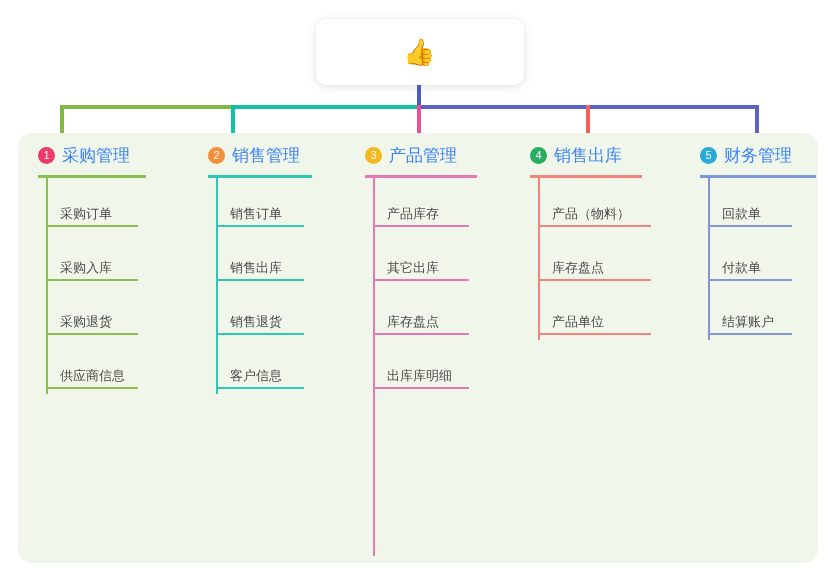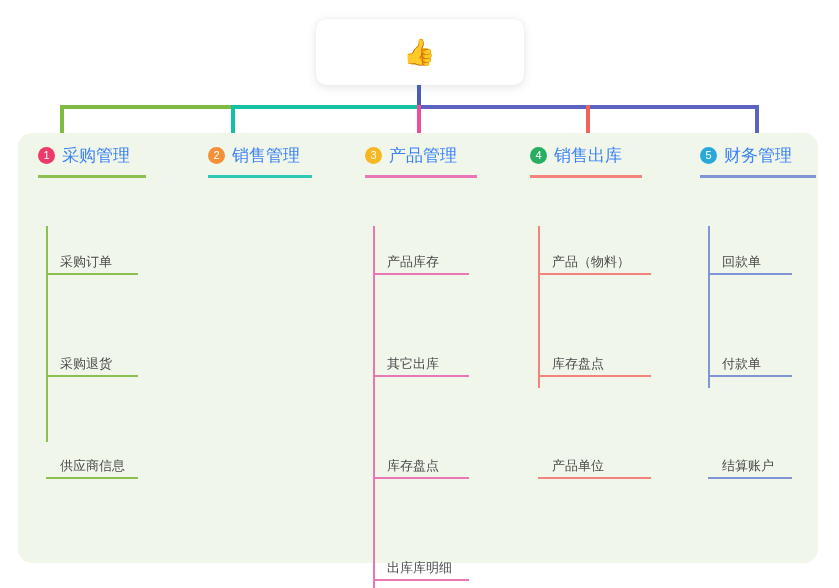--- a/index.html
+++ b/index.html
@@ -134,7 +134,6 @@
   .leaf {
     position: relative;
     height: 54px;
-    margin-top: 48px;
   }
   .leaf-label {
     position: absolute;

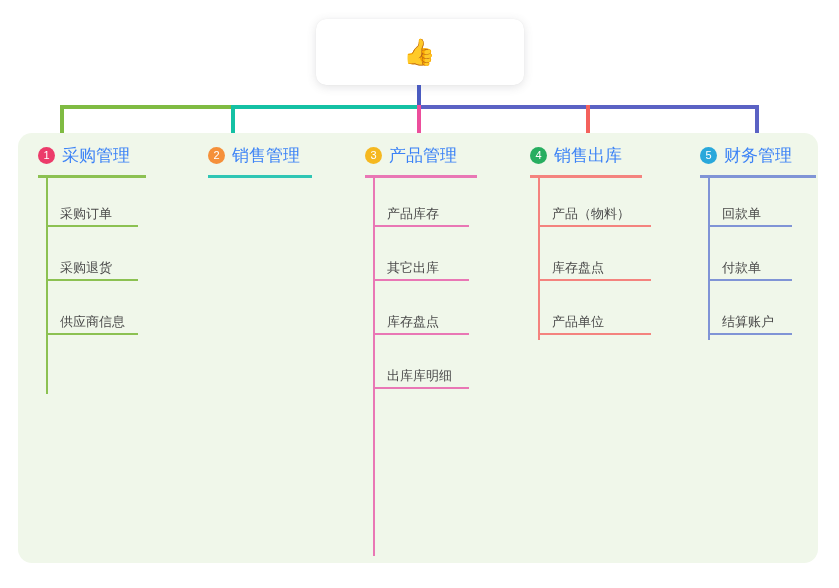--- a/index.html
+++ b/index.html
@@ -206,6 +206,25 @@
     <span class="col-title">销售管理</span>
   </div>
   <div class="head-rule" style="background: rgb(47, 198, 180); width: 104px;"></div>
+  <div class="tree">
+    <div class="trunk" style="background: rgb(47, 198, 180); height: 216px;"></div>
+  <div class="leaf">
+        <div class="leaf-label">销售订单</div>
+        <div class="leaf-rule" style="background: rgb(47, 198, 180); width: 88px;"></div>
+      </div>
+      <div class="leaf">
+        <div class="leaf-label">销售出库</div>
+        <div class="leaf-rule" style="background: rgb(47, 198, 180); width: 88px;"></div>
+      </div>
+      <div class="leaf">
+        <div class="leaf-label">销售退货</div>
+        <div class="leaf-rule" style="background: rgb(47, 198, 180); width: 88px;"></div>
+      </div>
+      <div class="leaf">
+        <div class="leaf-label">客户信息</div>
+        <div class="leaf-rule" style="background: rgb(47, 198, 180); width: 88px;"></div>
+      </div>
+    </div>
 </div>
 
 <div class="column" id="col-3">

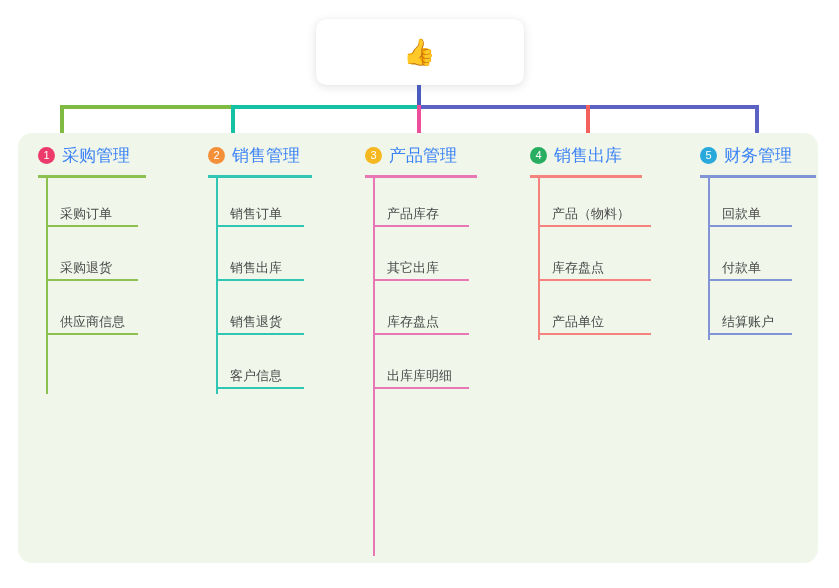--- a/index.html
+++ b/index.html
@@ -190,6 +190,10 @@
         <div class="leaf-rule" style="background: rgb(140, 193, 82); width: 92px;"></div>
       </div>
       <div class="leaf">
+        <div class="leaf-label">采购入库</div>
+        <div class="leaf-rule" style="background: rgb(140, 193, 82); width: 92px;"></div>
+      </div>
+      <div class="leaf">
         <div class="leaf-label">采购退货</div>
         <div class="leaf-rule" style="background: rgb(140, 193, 82); width: 92px;"></div>
       </div>

